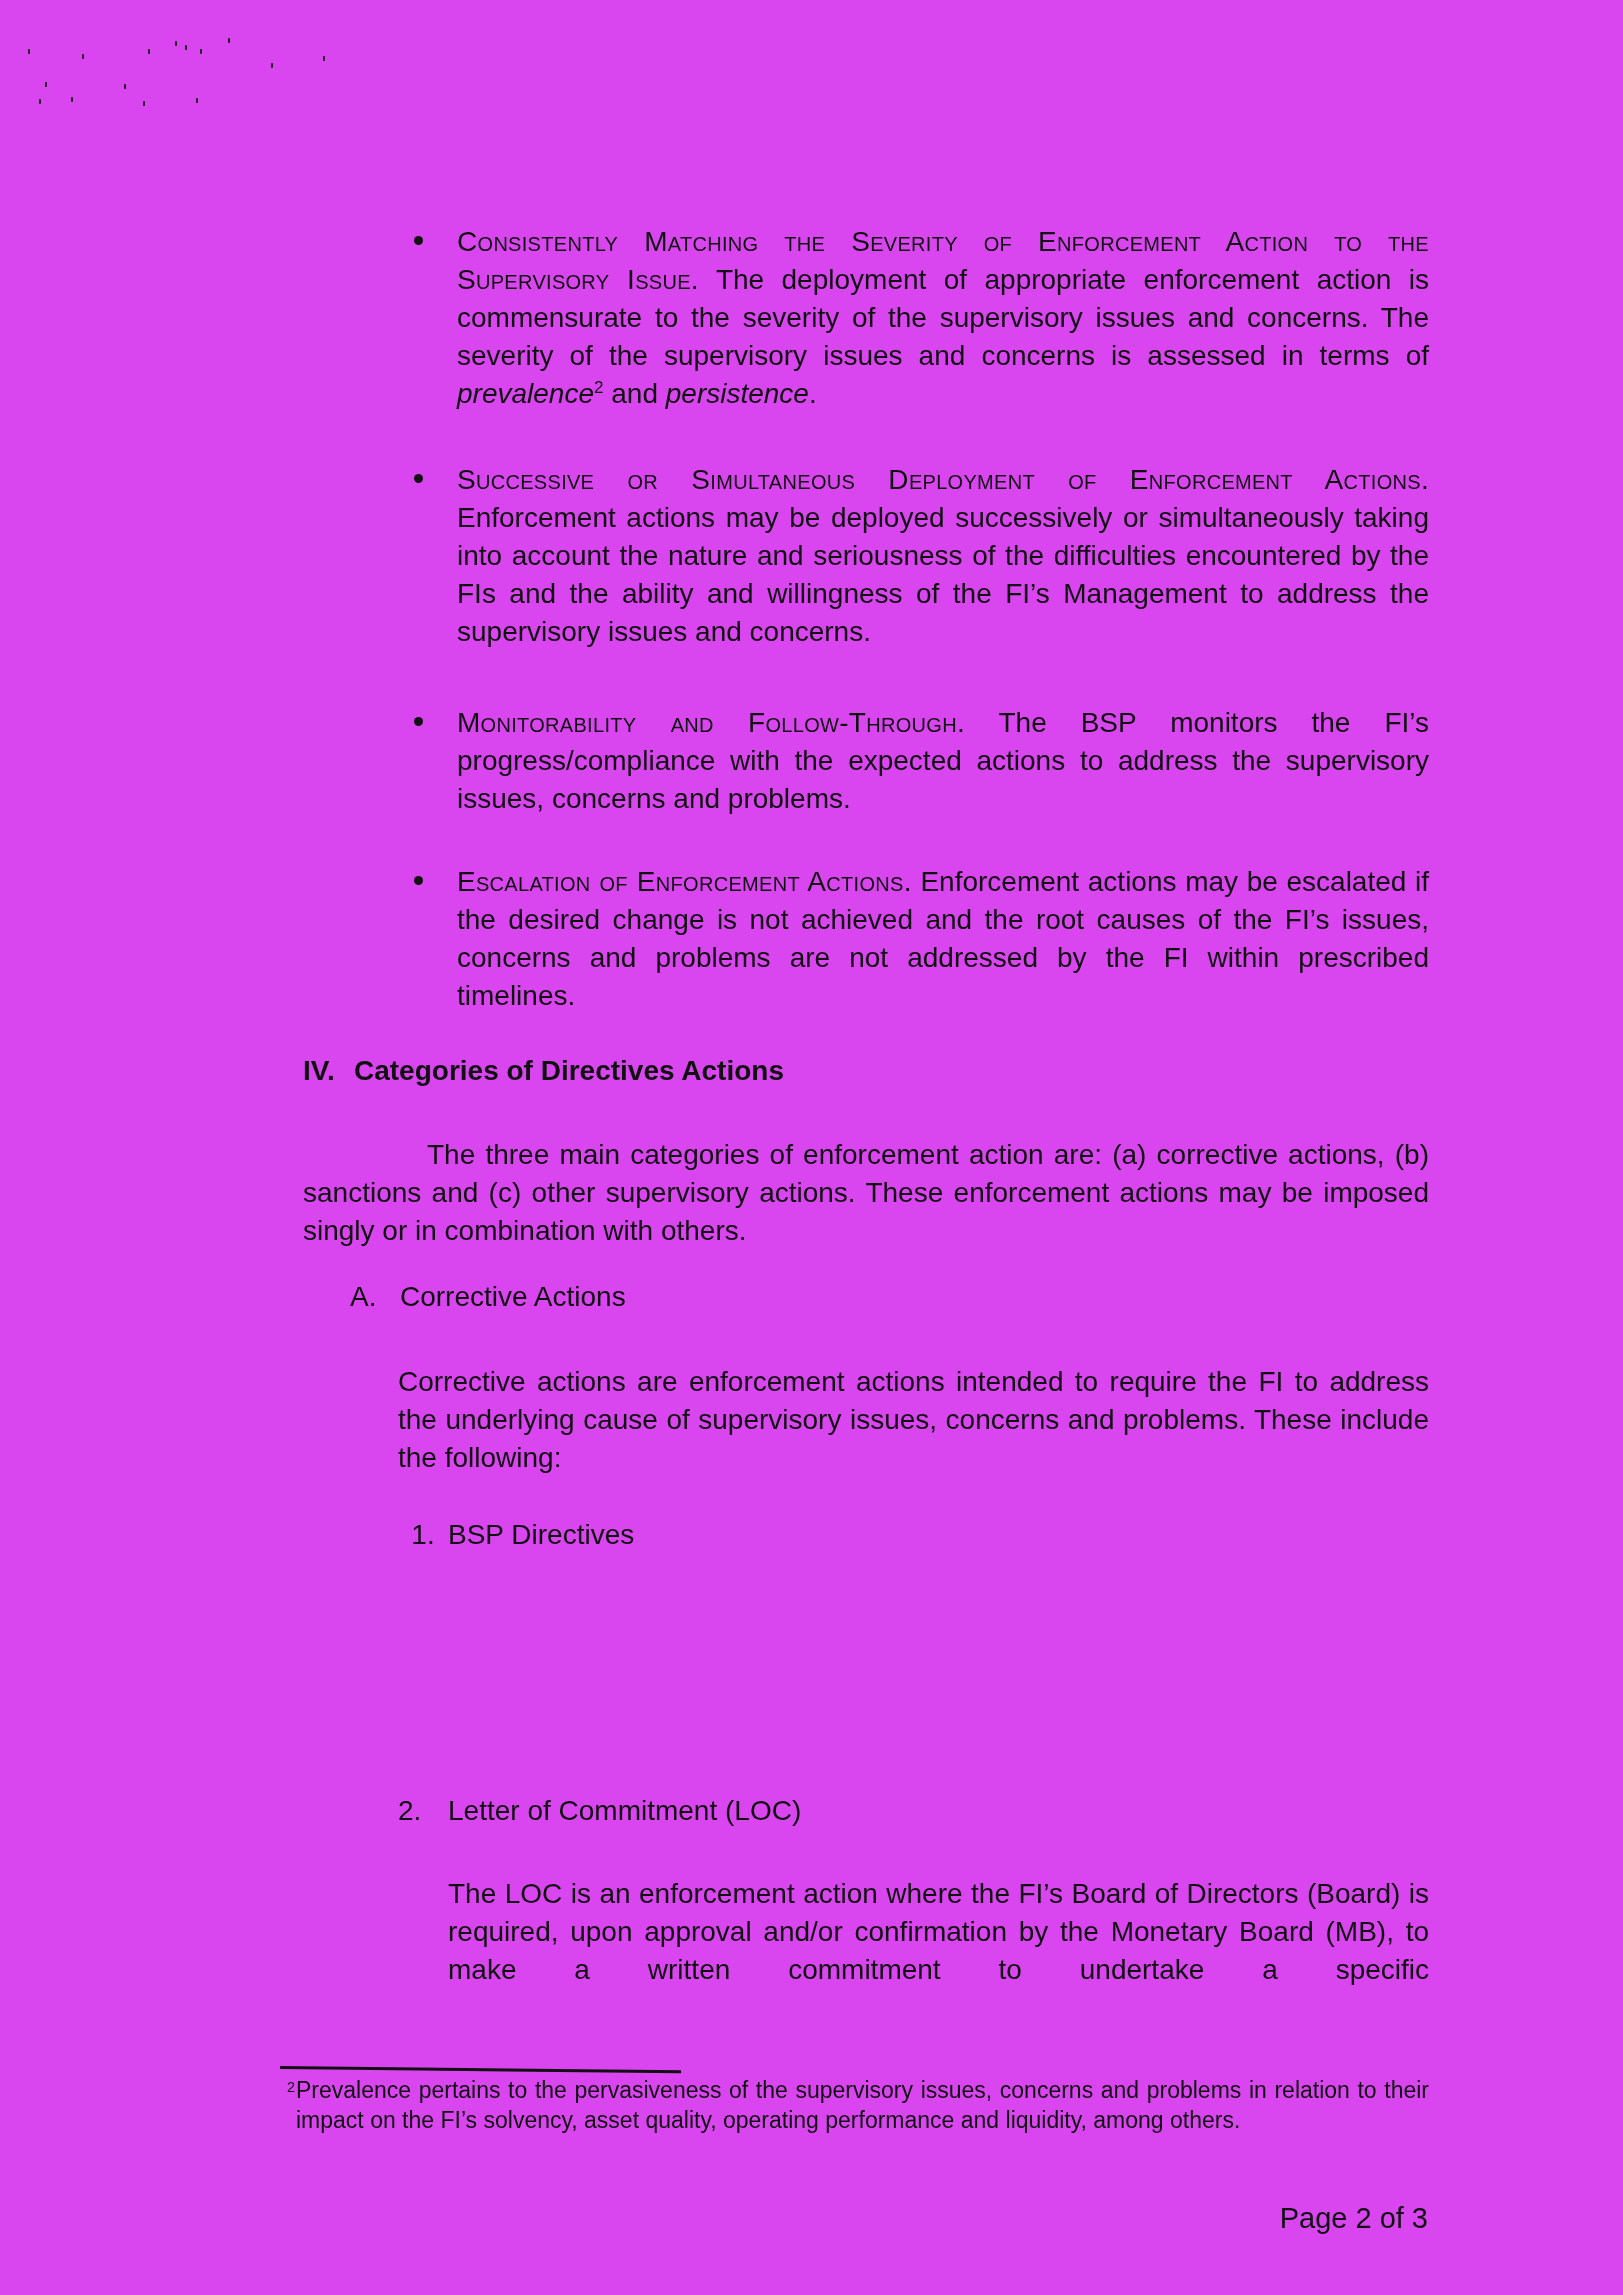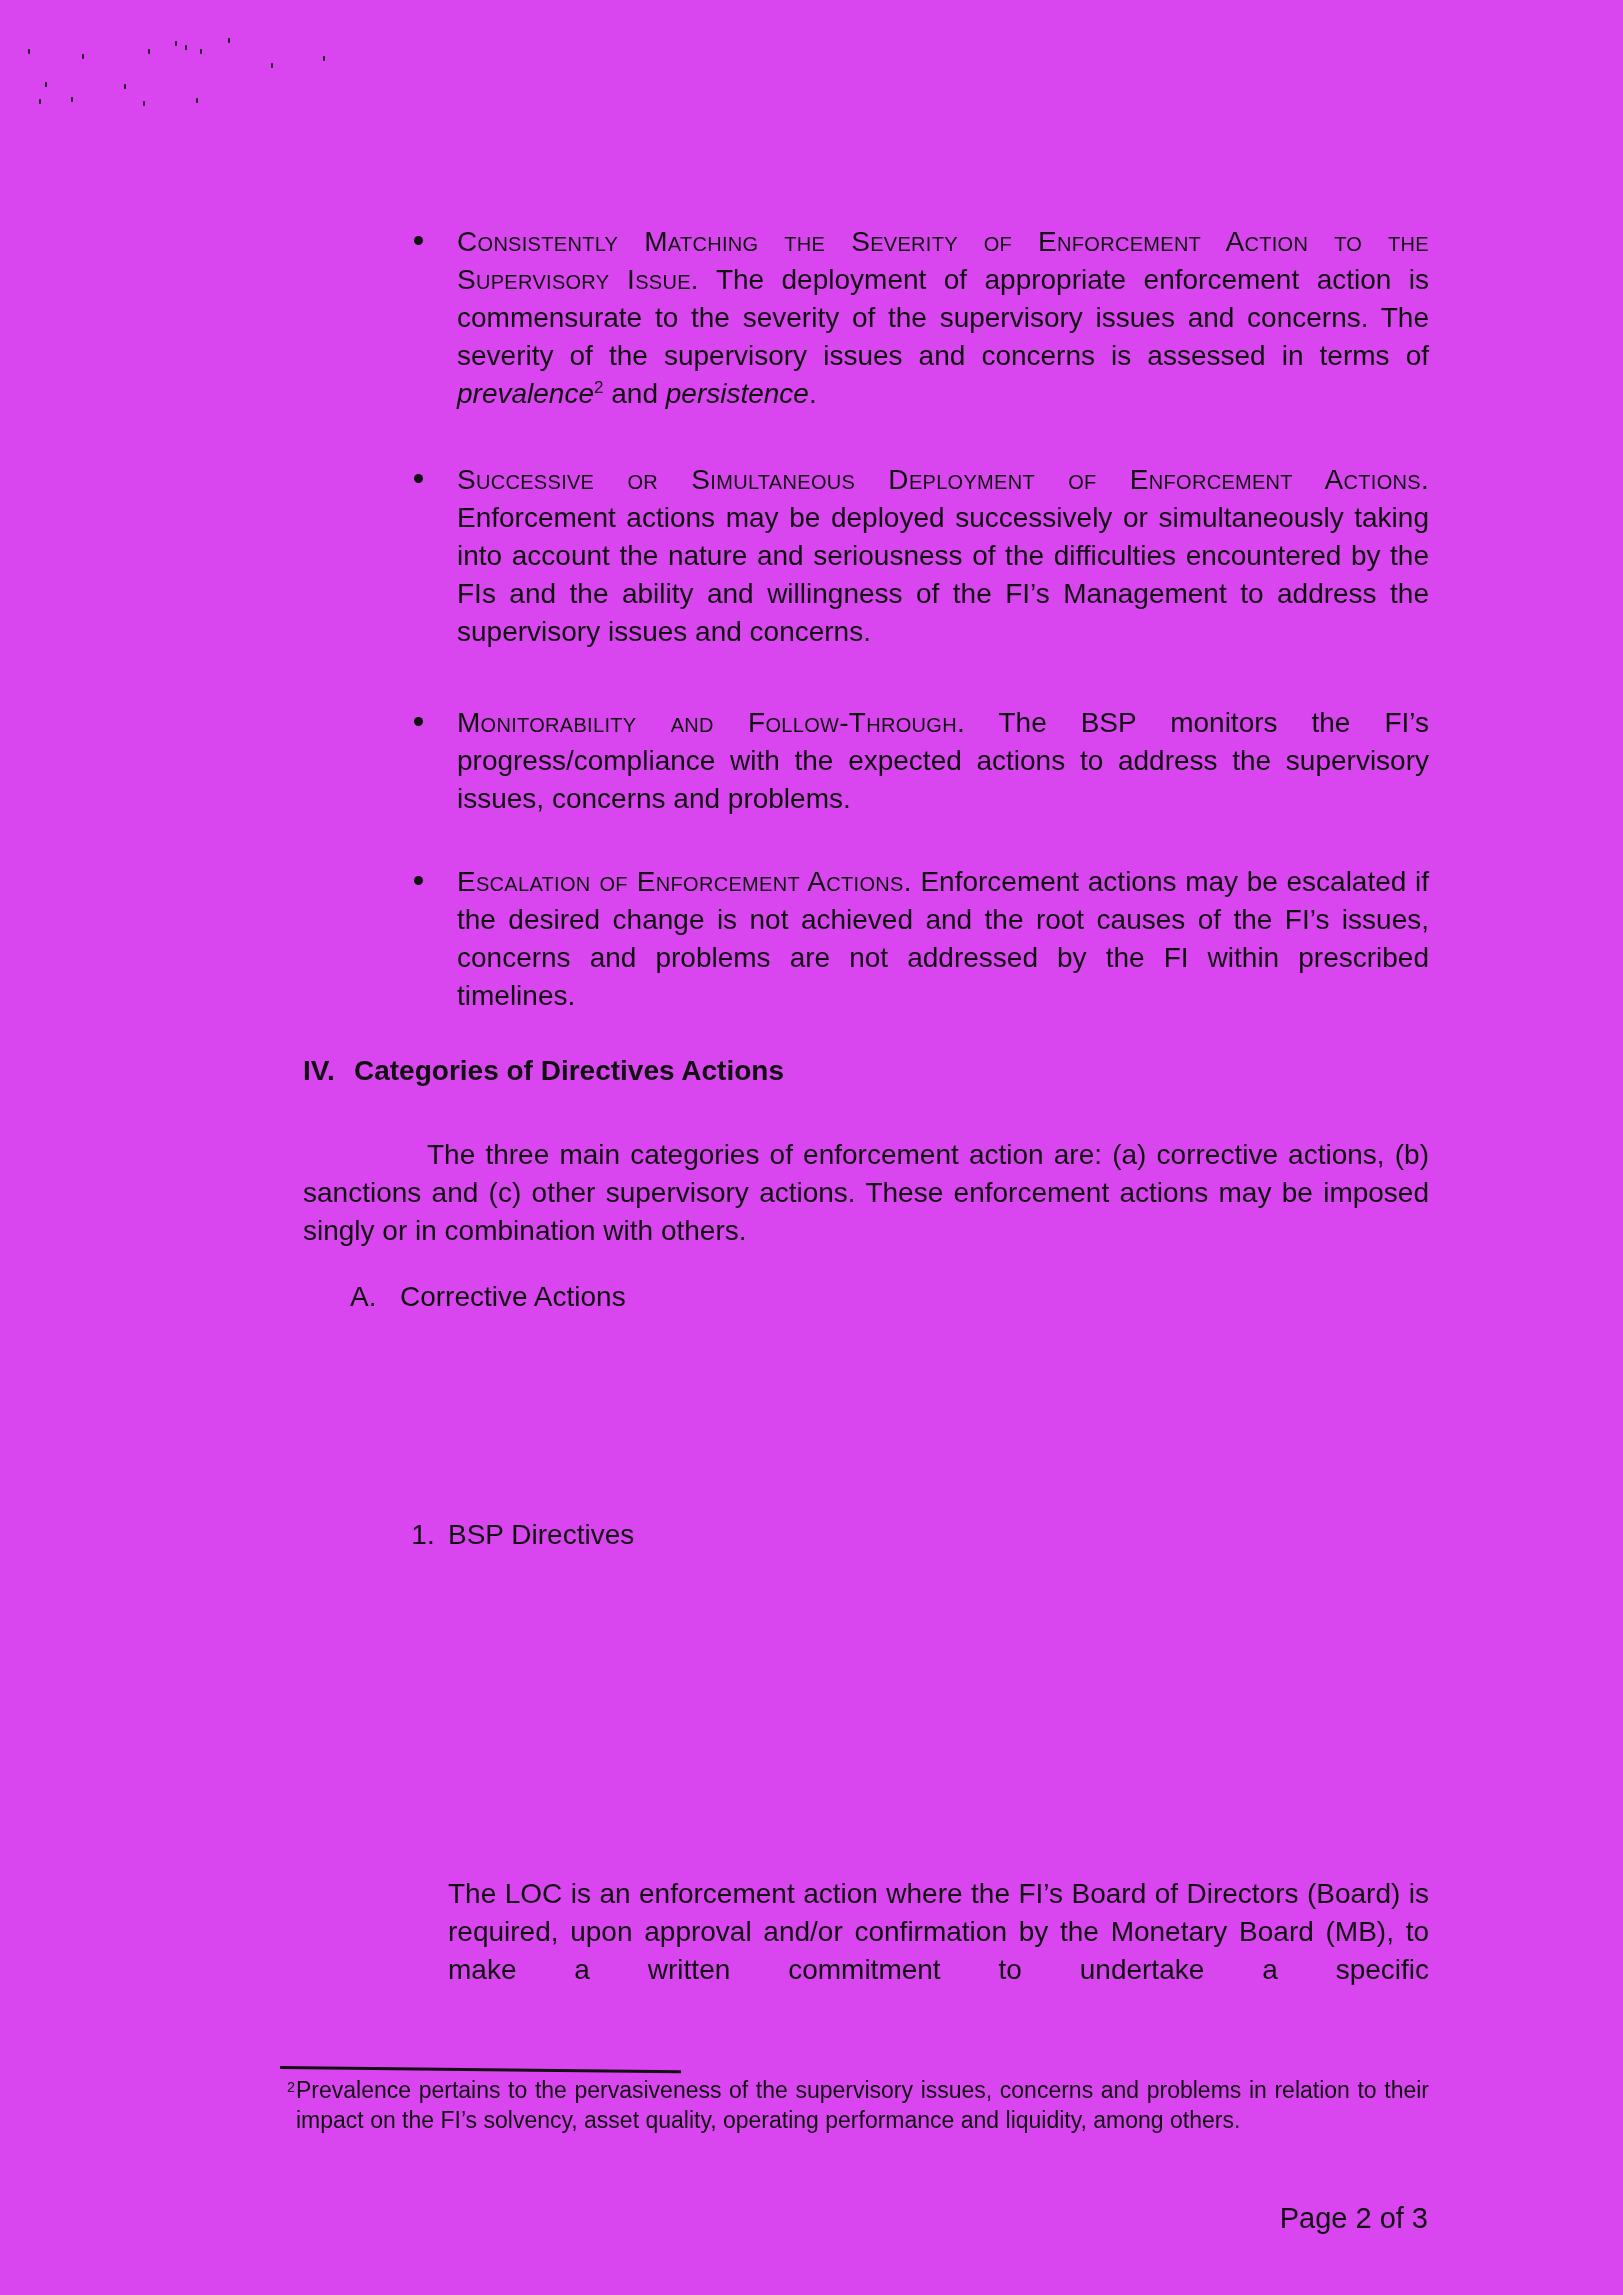--- a/index.html
+++ b/index.html
@@ -190,6 +190,7 @@
     <span class="num" style="width:50px;">A.</span><span>Corrective Actions</span>
   </div>
 
+  <div class="para" style="left:398px; top:1363px; width:1031px;">Corrective actions are enforcement actions intended to require the FI to address the underlying cause of supervisory issues, concerns and problems. These include the following:</div>
 
   <div class="sub-label" style="left:398px; top:1516px;text-align:center;">
     <span class="num" style="width:50px;">1.</span><span>BSP Directives</span>

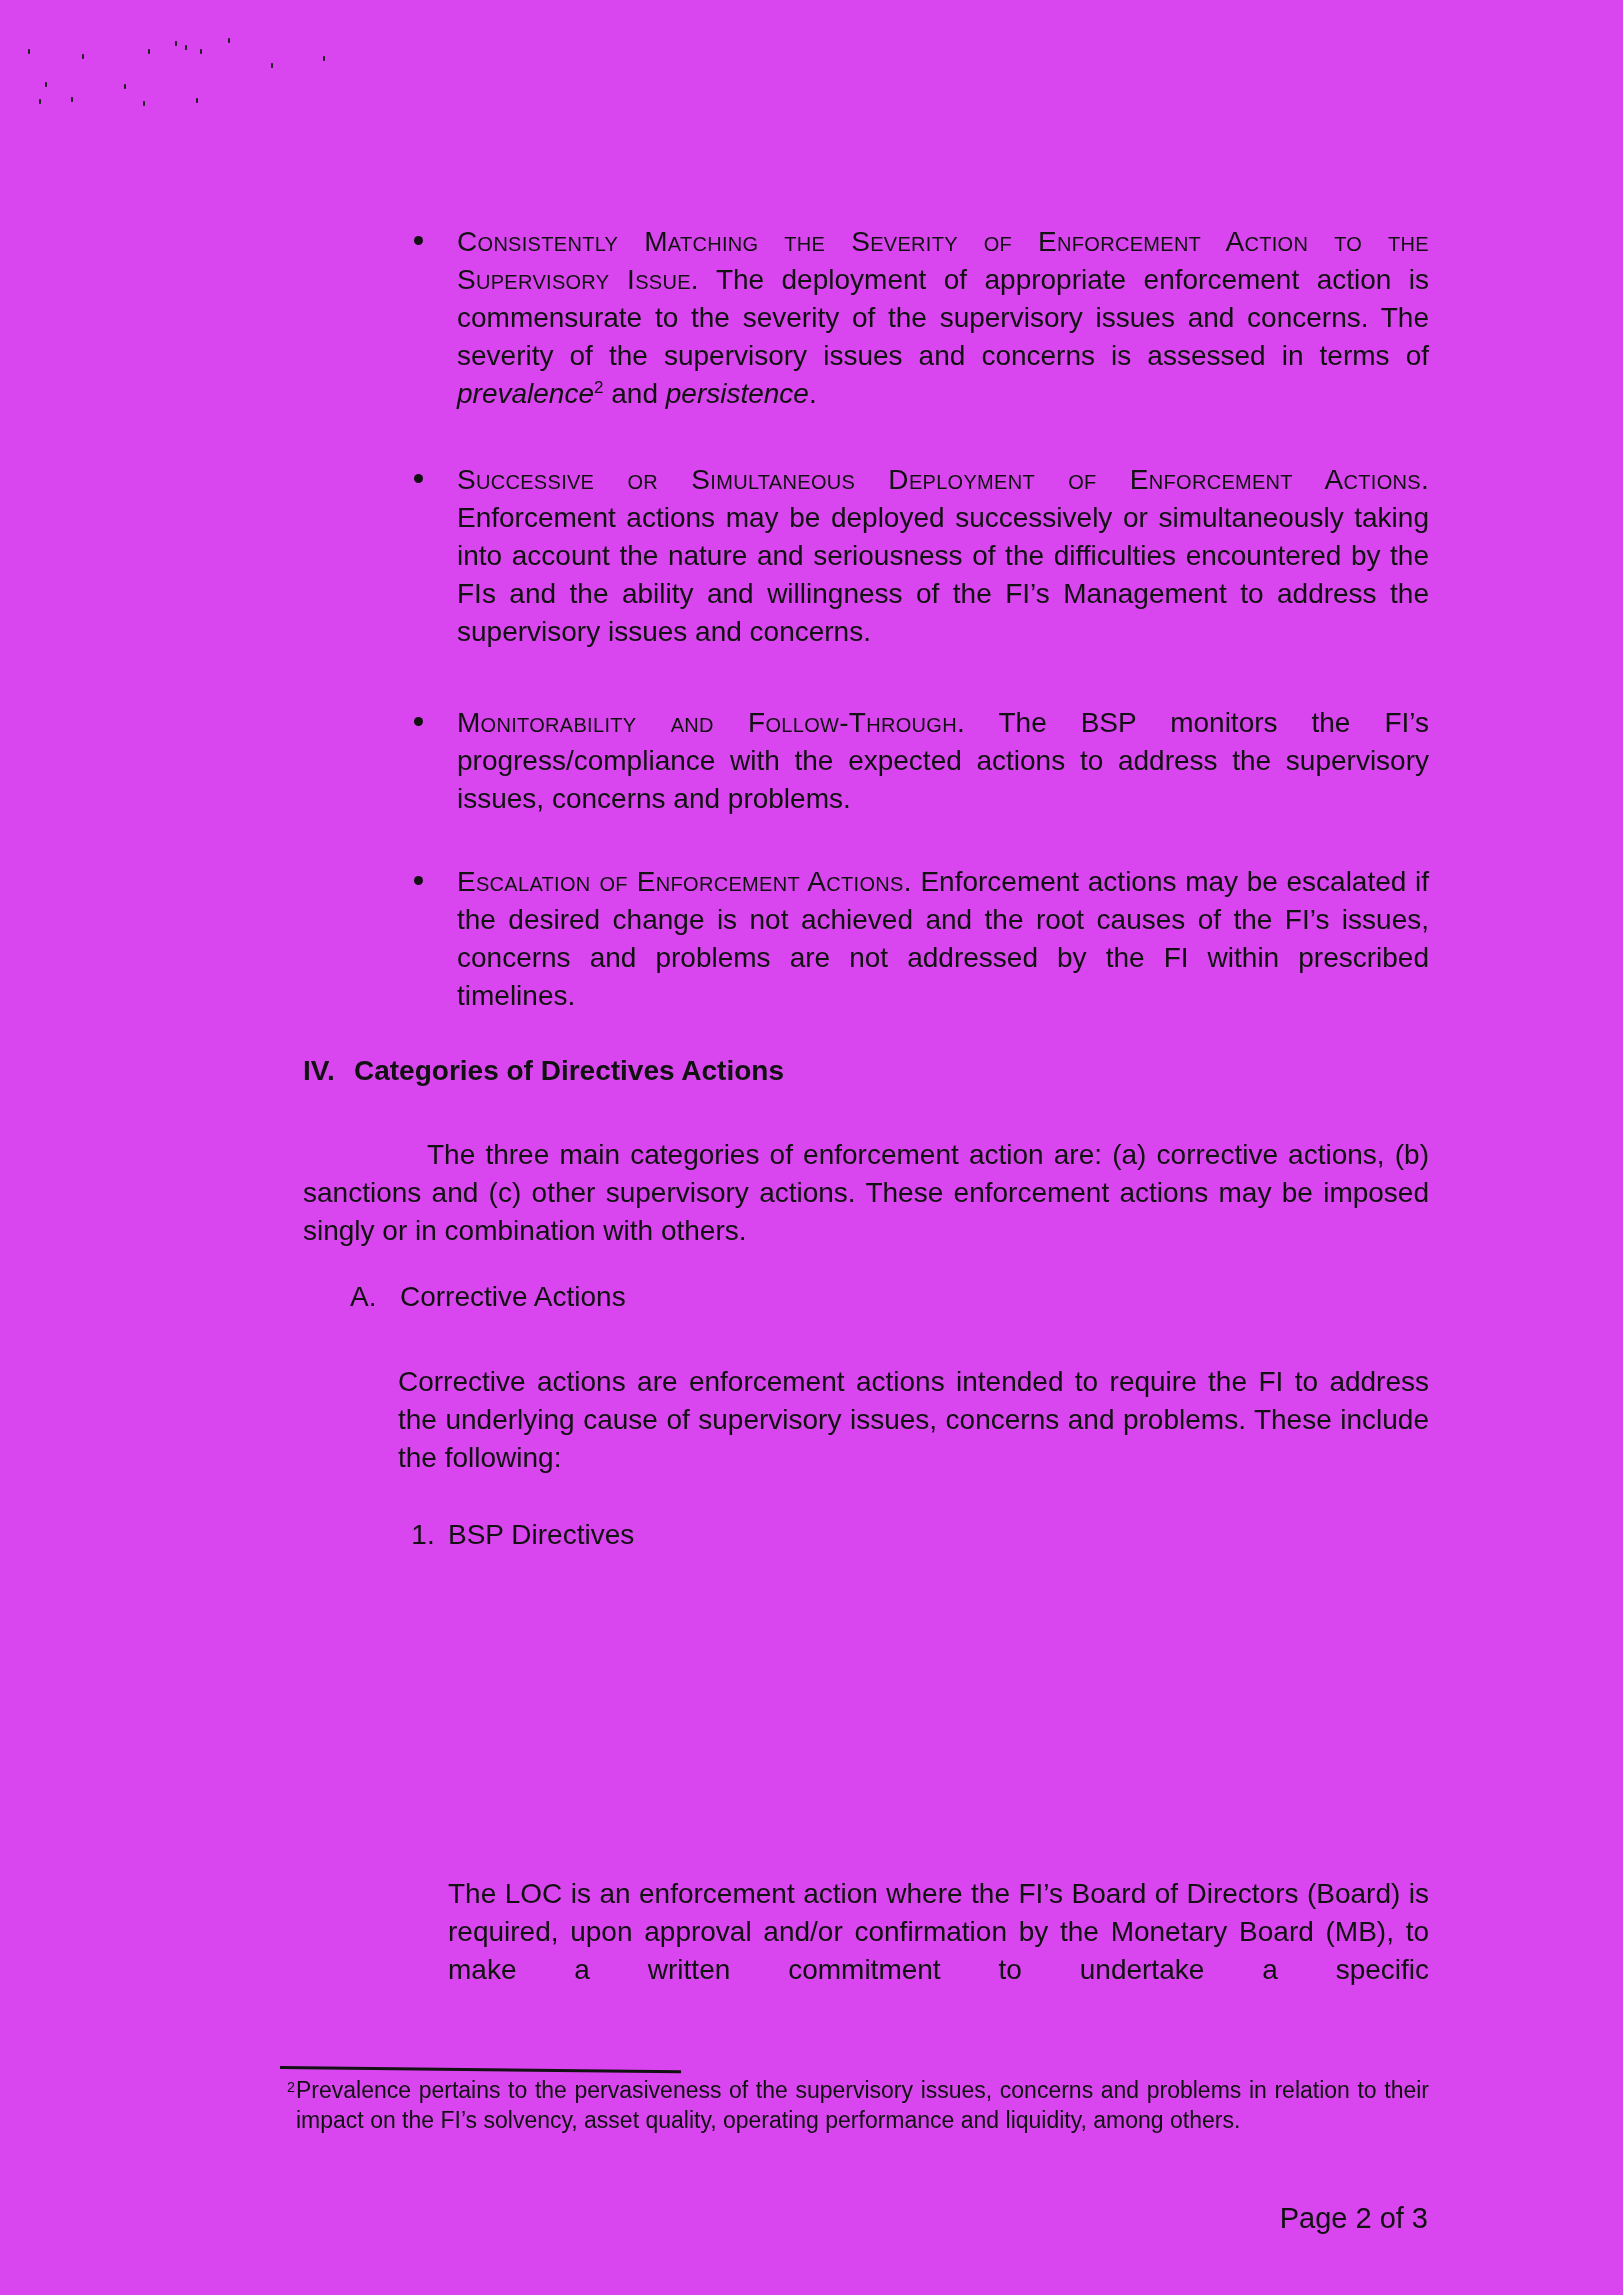--- a/index.html
+++ b/index.html
@@ -197,6 +197,9 @@
   </div>
 
 
+  <div class="sub-label" style="left:398px; top:1792px;">
+    <span class="num" style="width:50px;">2.</span><span>Letter of Commitment (LOC)</span>
+  </div>
 
   <div class="para" style="left:448px; top:1875px; width:981px; text-align-last: justify;">The LOC is an enforcement action where the FI’s Board of Directors (Board) is required, upon approval and/or confirmation by the Monetary Board (MB), to make a written commitment to undertake a specific</div>
 

